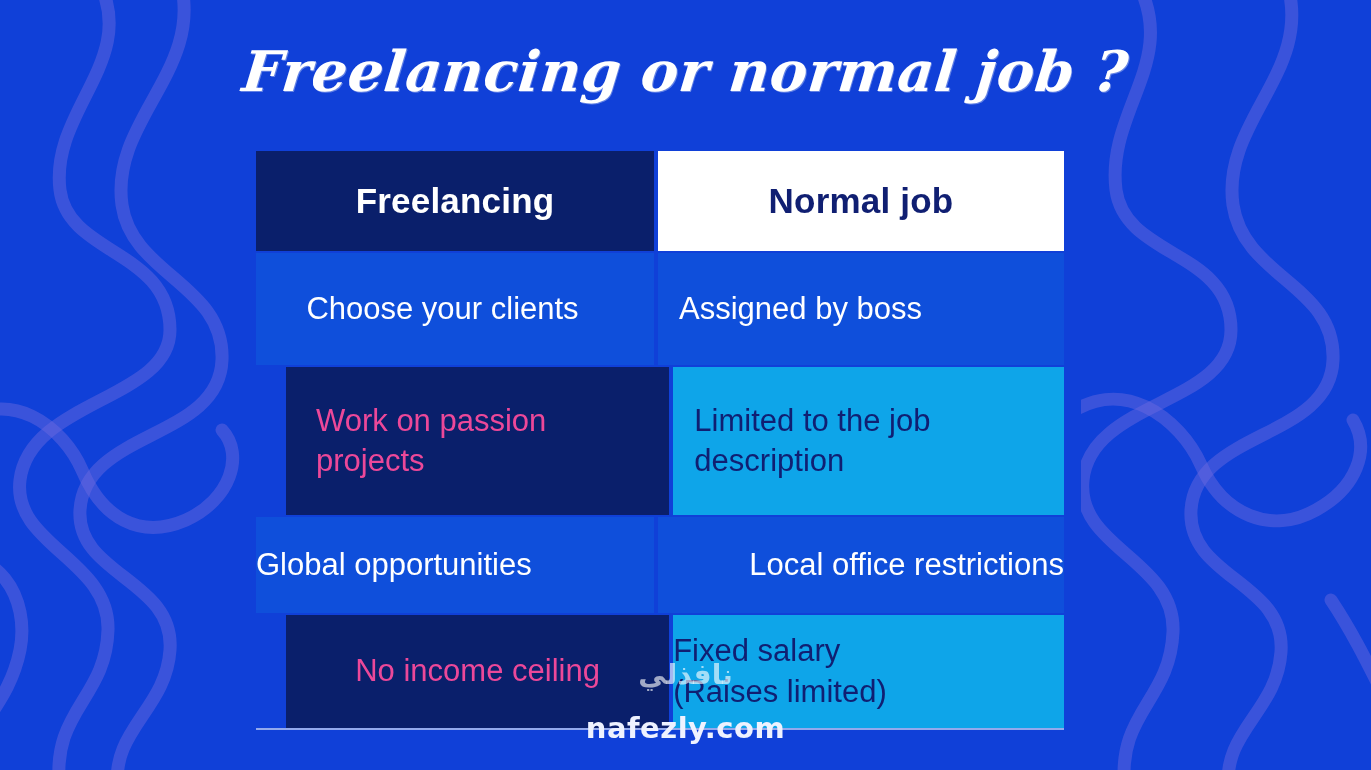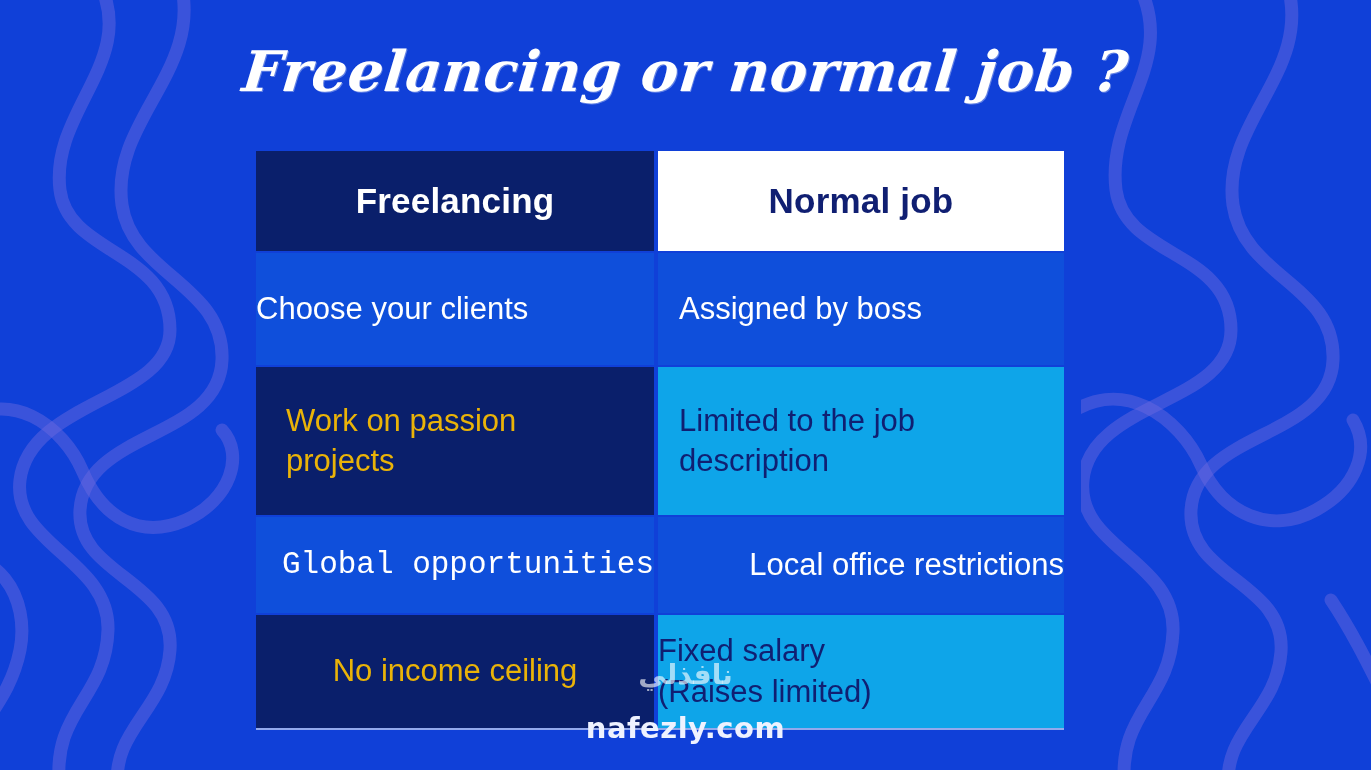--- a/index.html
+++ b/index.html
@@ -110,7 +110,7 @@
 
   
   .row.r1 { height: 112px; }
-  .row.r1 .cell.left  { justify-content: flex-start; padding-right: 25px; }
+  .row.r1 .cell.left  { justify-content: center; padding-right: 25px; }
   .row.r1 .cell.right { justify-content: flex-start; padding-left: 21px; }
 
   .row.r2 { height: 148px; }

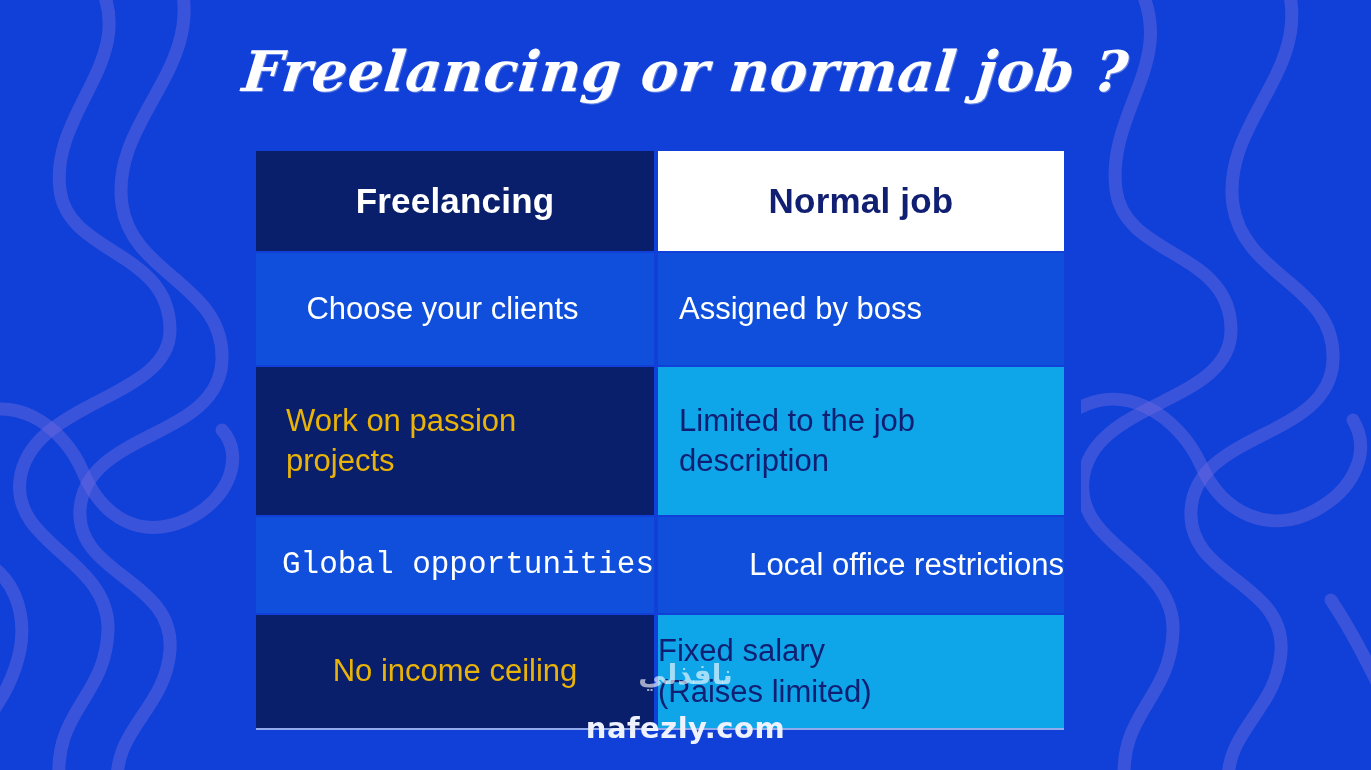--- a/index.html
+++ b/index.html
@@ -105,7 +105,7 @@
 
   
   .scheme-bright .cell { background: #0f4fdb; color: #ffffff; }
-  .scheme-dark  .cell.left  { background: #0a1f6b; color: #eab308; }
+  .scheme-dark  .cell.left  { background: #0a1f6b; color: #ec4899; margin-left: 30px; }
   .scheme-dark  .cell.right { background: #0ea5e9; color: #101f72; }
 
   

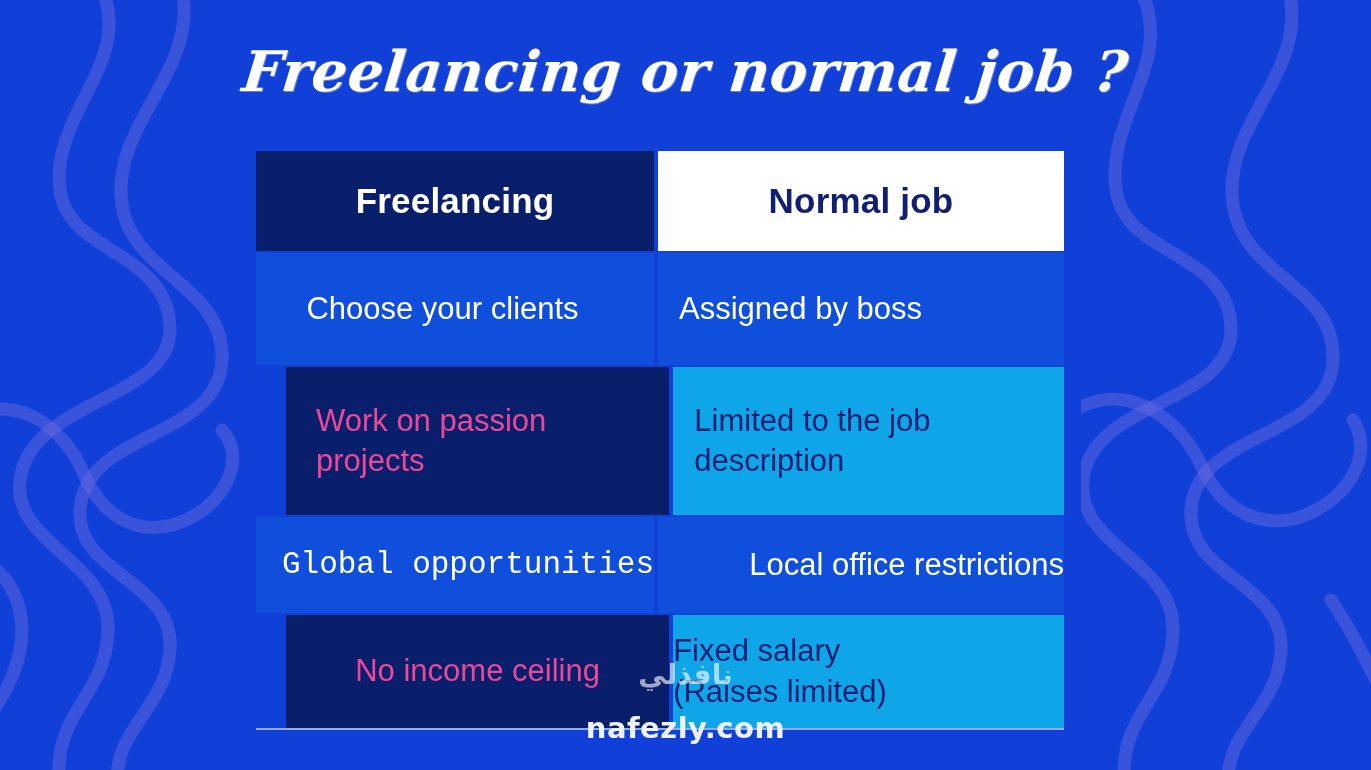--- a/index.html
+++ b/index.html
@@ -118,7 +118,7 @@
   .row.r2 .cell.right { justify-content: flex-start; padding-left: 21px; }
 
   .row.r3 { height: 96px; }
-  .row.r3 .cell.left  { justify-content: flex-end; padding-right: 0; font-family: Liberation Mono, monospace; }
+  .row.r3 .cell.left  { padding-right: 0; }
   .row.r3 .cell.right { justify-content: flex-end; padding-left: 21px; white-space: nowrap; }
 
   .row.r4 { height: 113px; }

